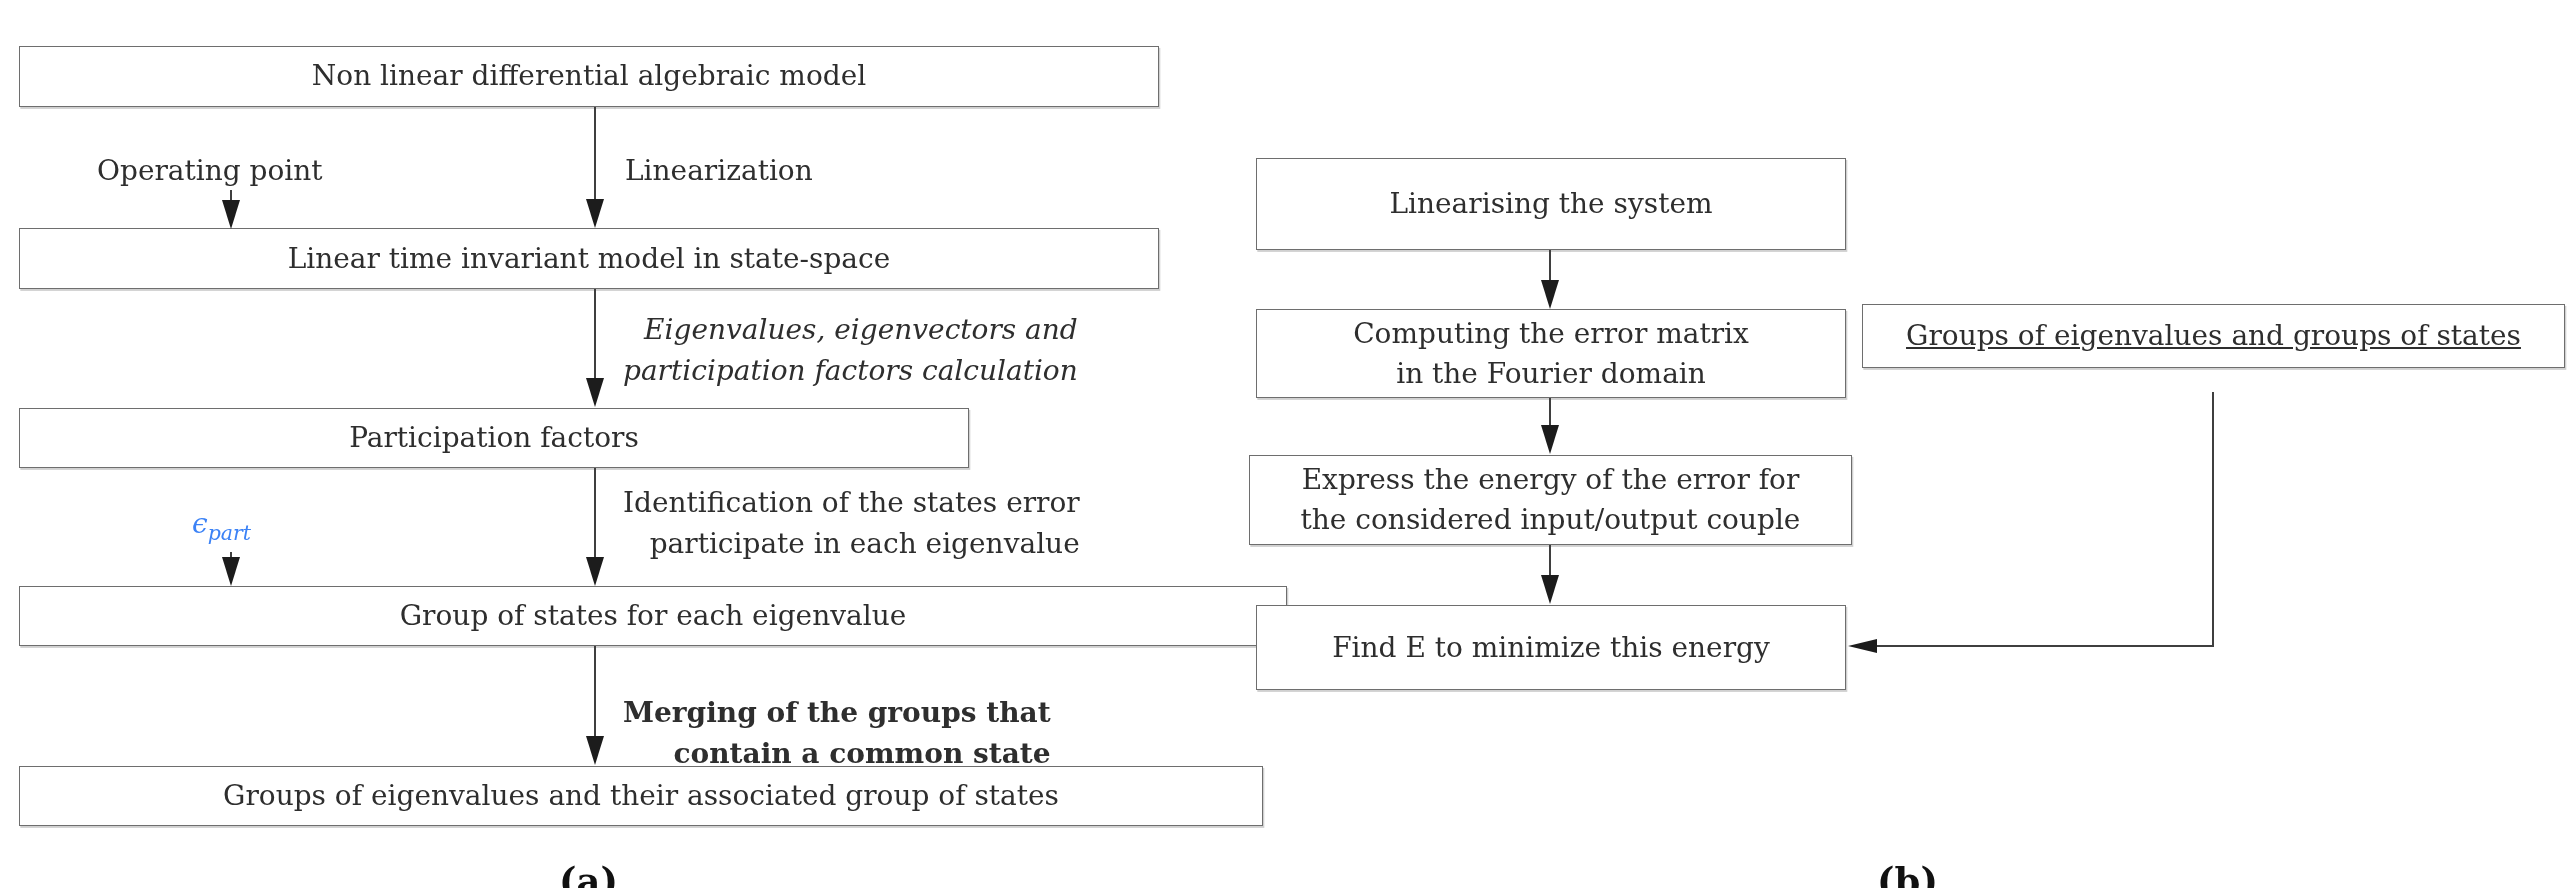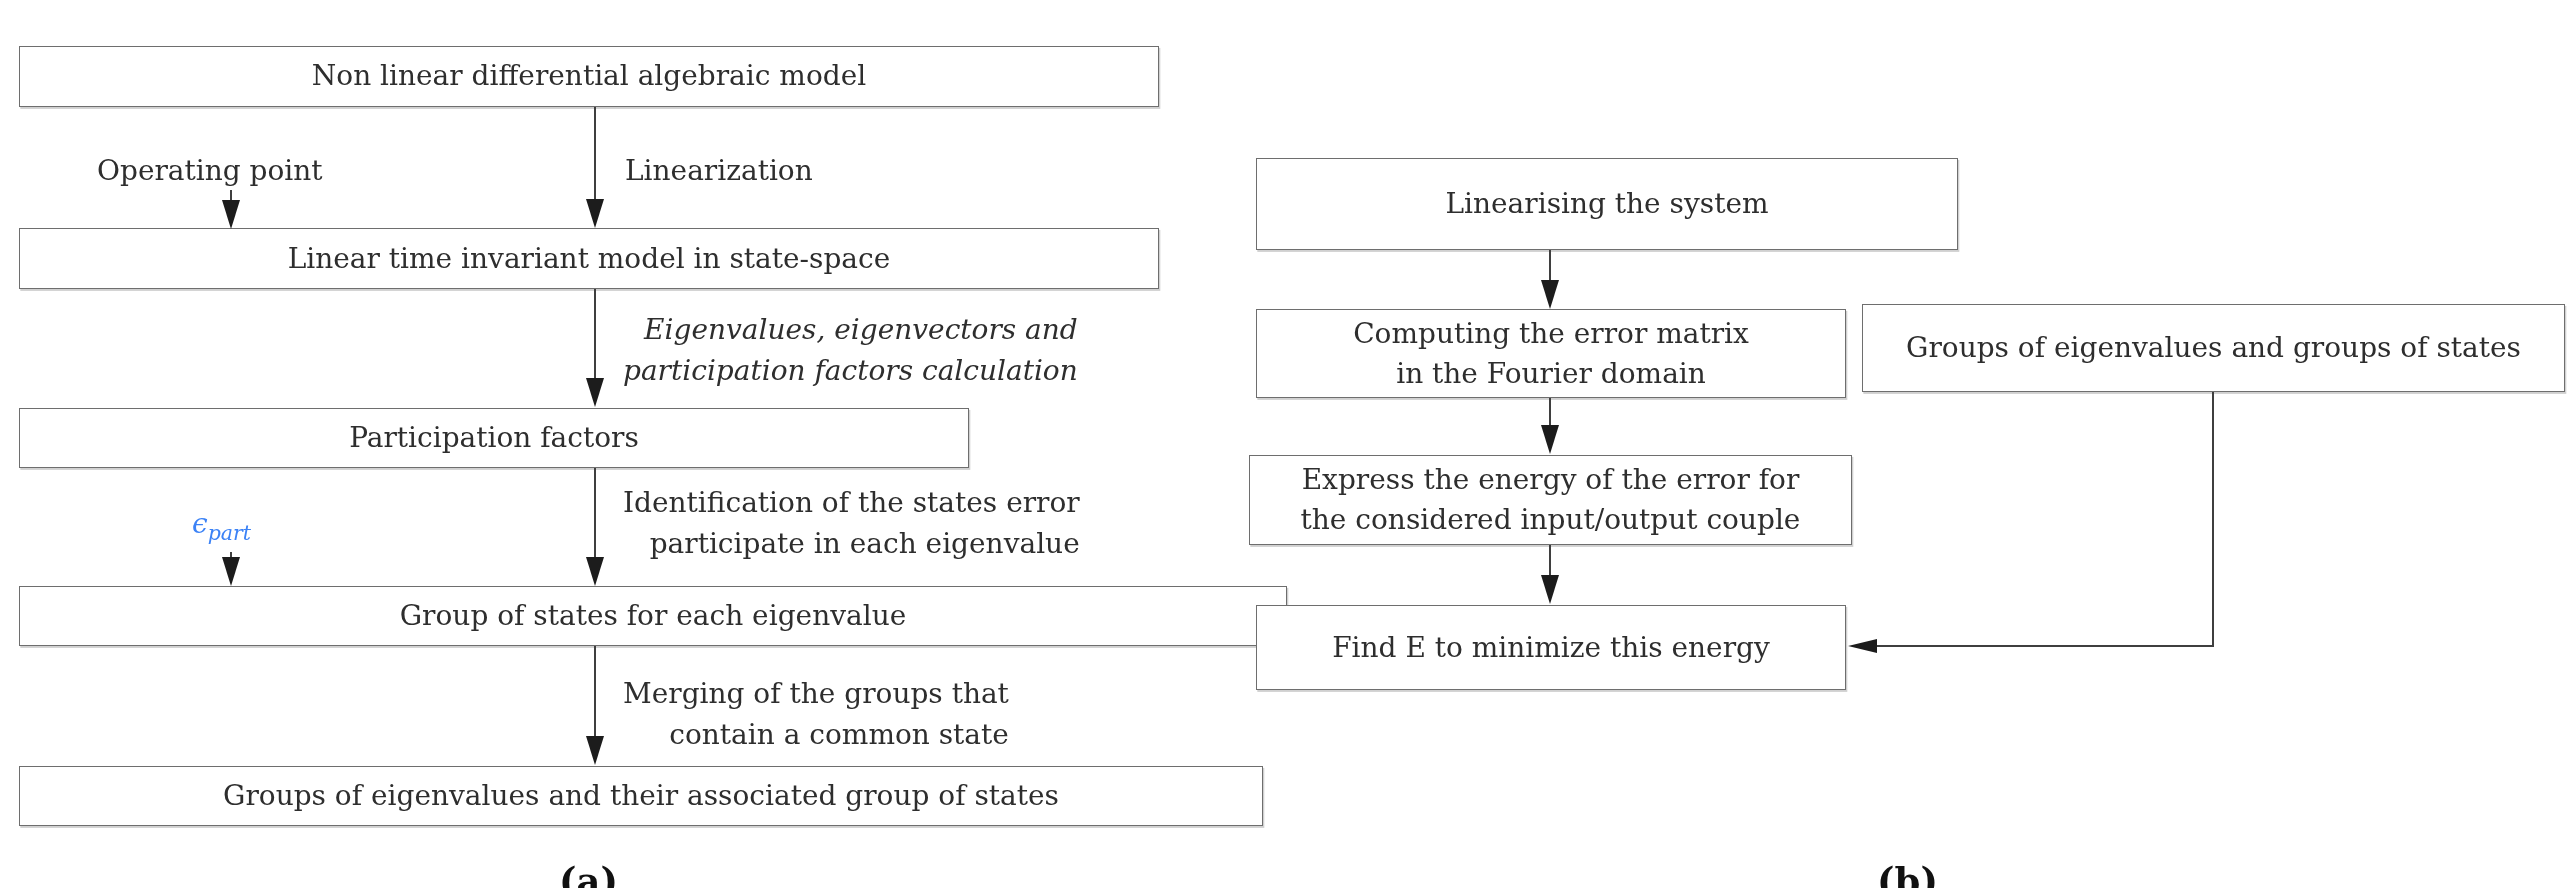--- a/index.html
+++ b/index.html
@@ -136,7 +136,7 @@
 
   <div>
 
-    <div class="box" style="left:1256px; top:122px; width:702px; height:92px;">Linearising the system</div>
+    <div class="box" style="left:1256px; top:122px; width:590px; height:92px;">Linearising the system</div>
 
     <div class="box" style="left:1256px; top:273px; width:590px; height:89px;">Computing the error matrix
 in the Fourier domain</div>

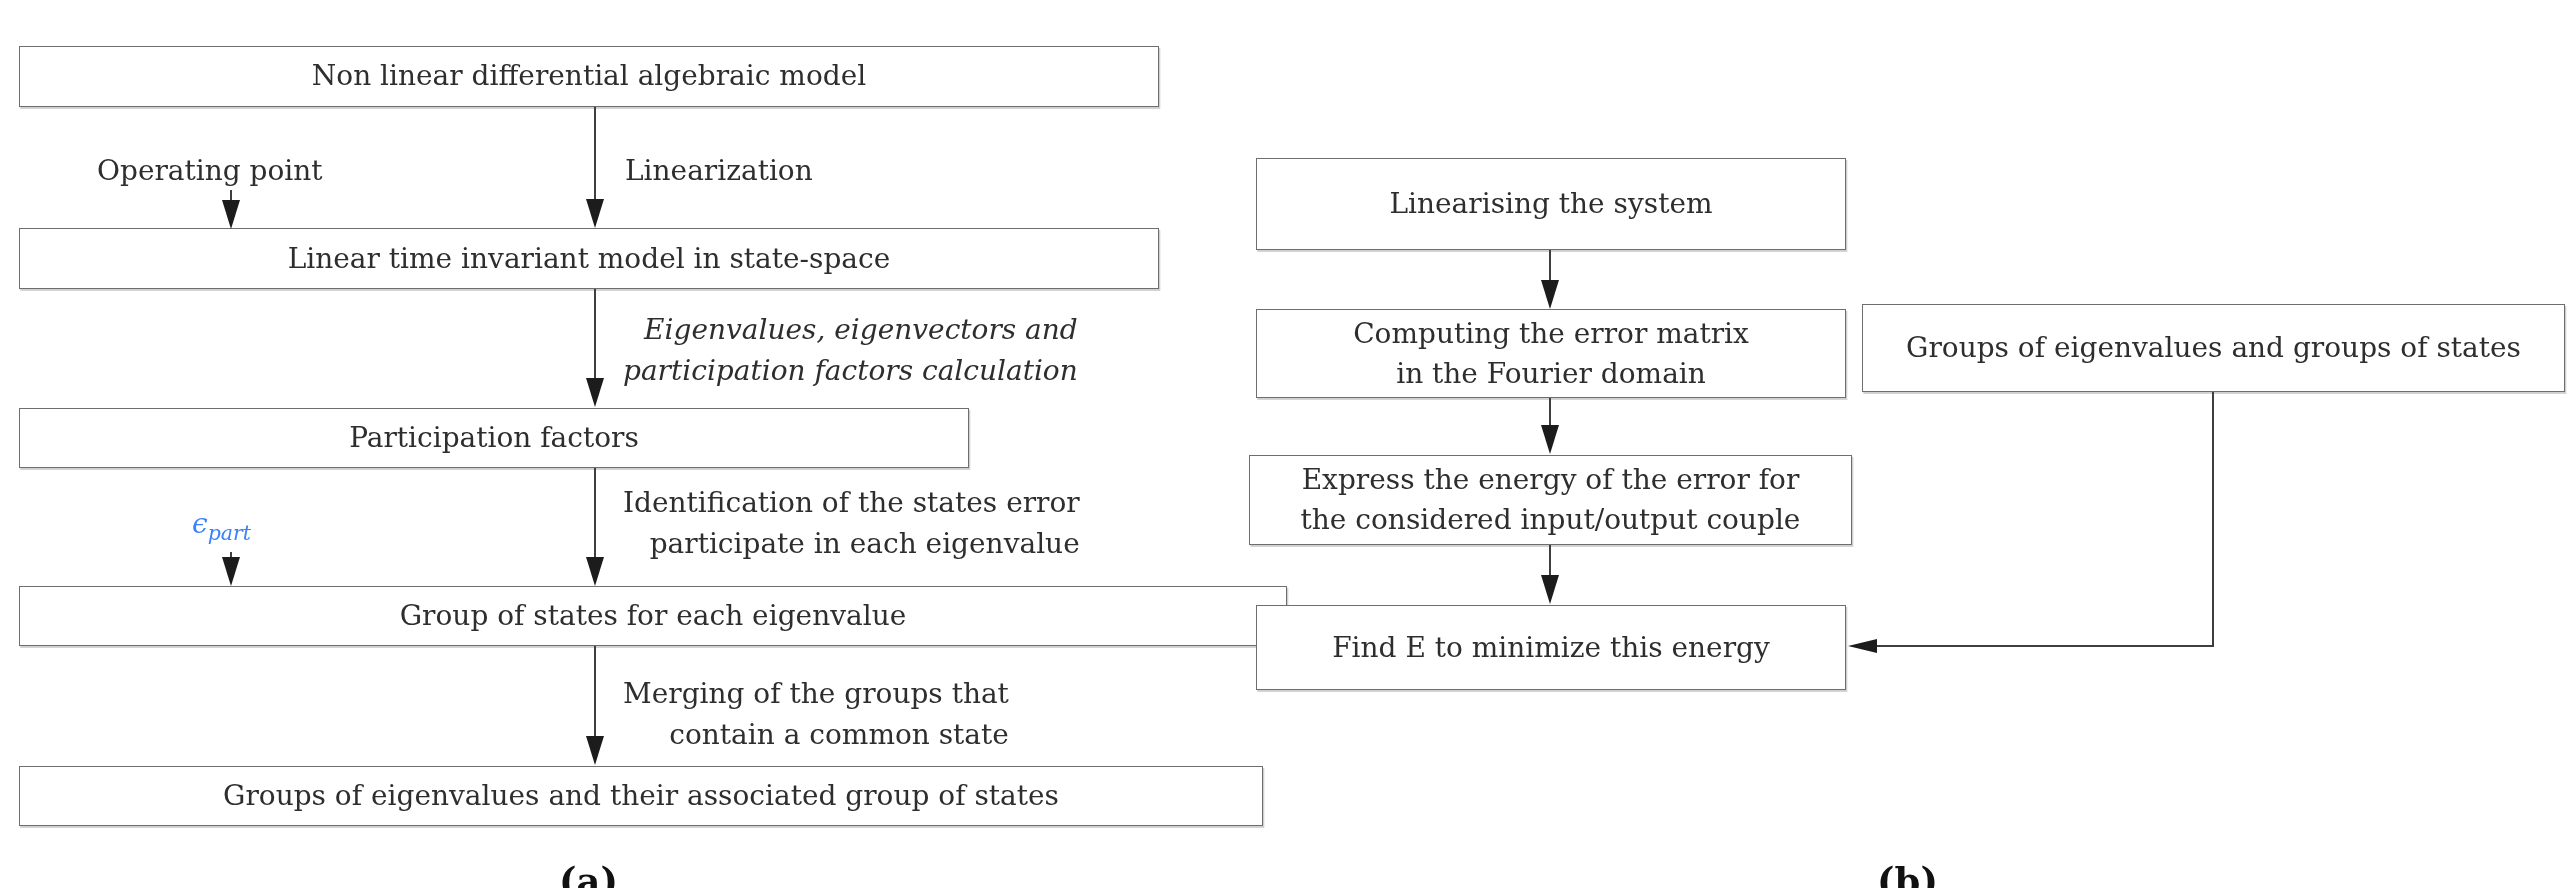--- a/index.html
+++ b/index.html
@@ -146,7 +146,7 @@
 
     <div class="box" style="left:1256px; top:569px; width:590px; height:85px;">Find E to minimize this energy</div>
 
-    <div class="box" style="left:1862px; top:268px; width:703px; height:88px;">Groups of eigenvalues and groups of states</div>
+    <div class="box" style="left:1862px; top:268px; width:703px; height:64px;text-decoration:underline;">Groups of eigenvalues and groups of states</div>
 
     <div class="vline" style="left:1549px; top:214px; height:31px;"></div>
     <div class="arrowhead-down" style="left:1541px; top:244px;"></div>

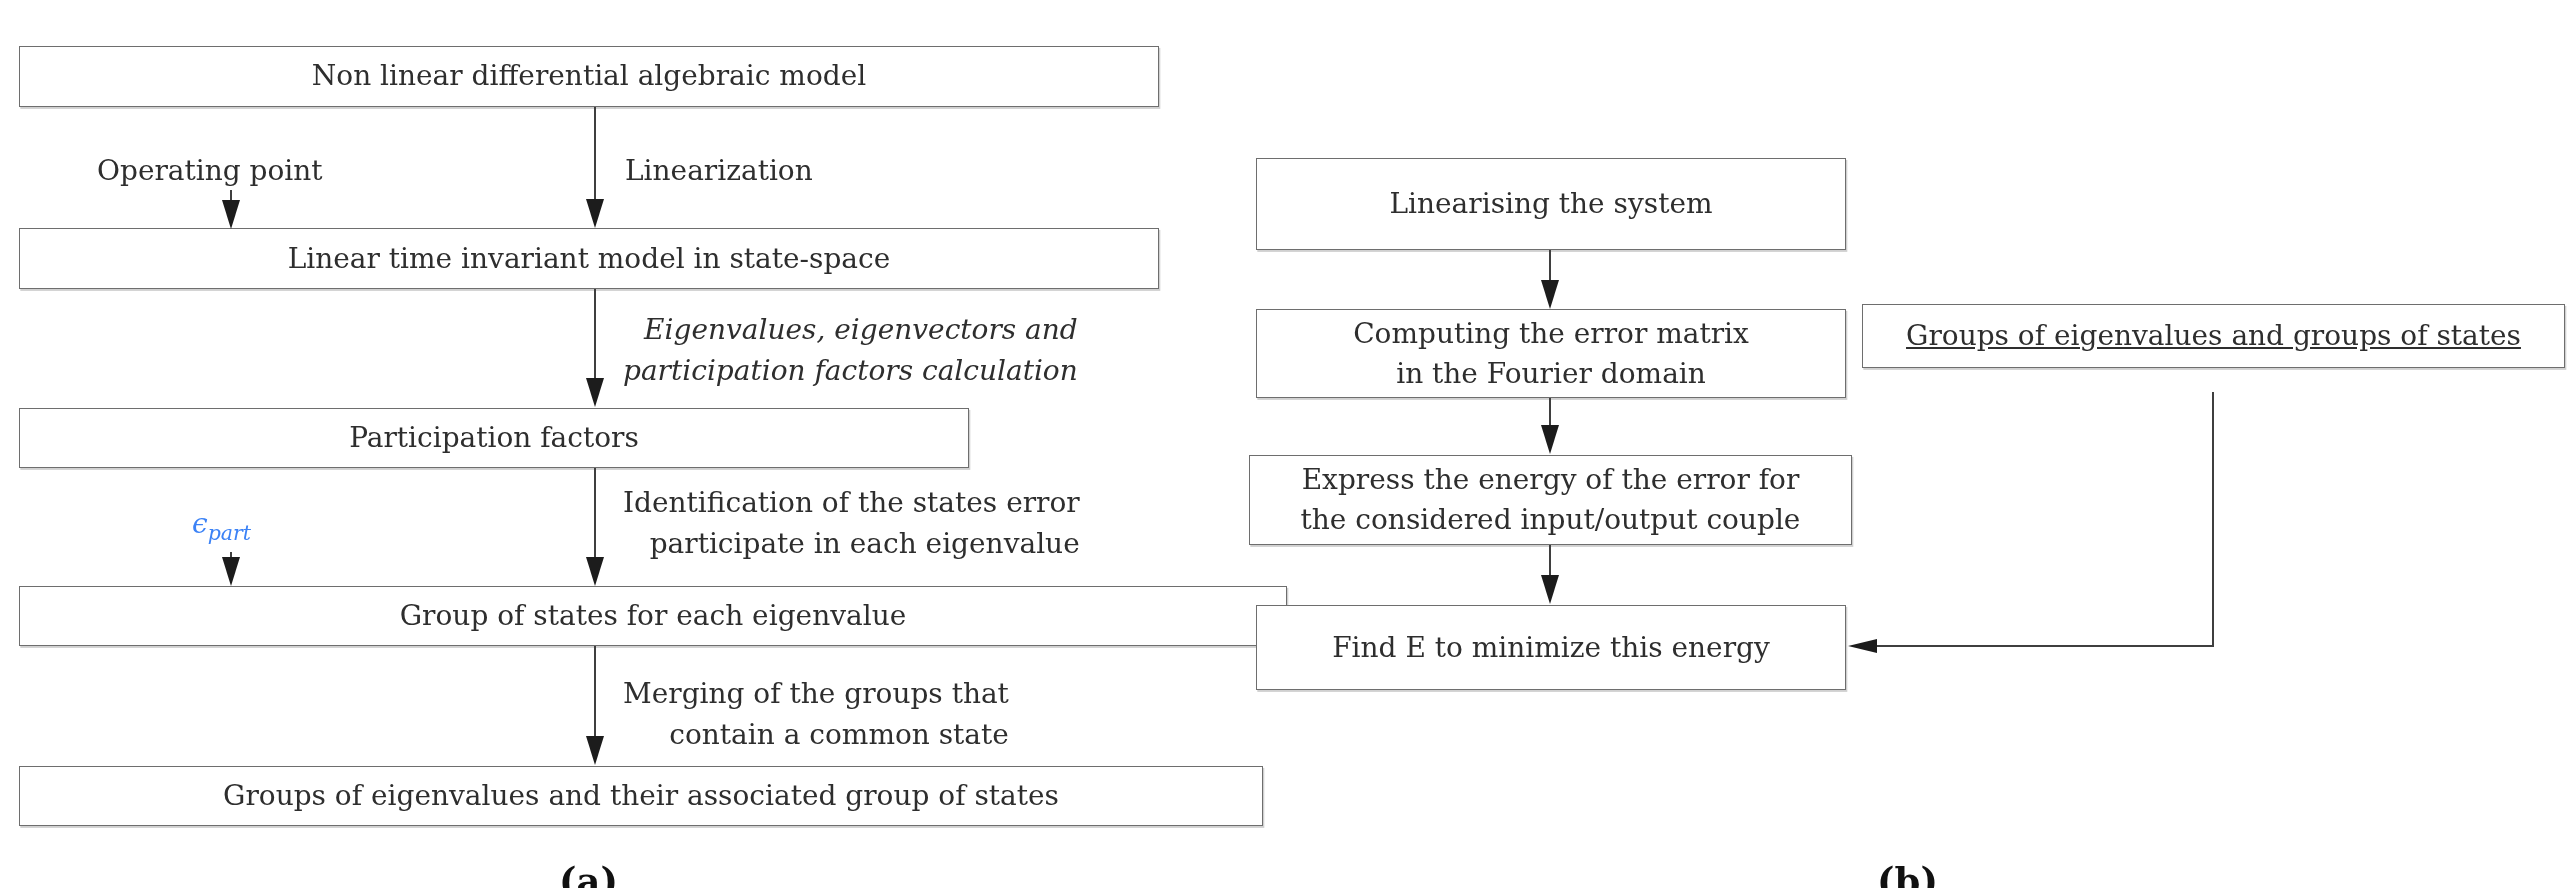--- a/index.html
+++ b/index.html
@@ -128,7 +128,7 @@
 
     <div class="vline" style="left:594px; top:610px; height:90px;"></div>
     <div class="arrowhead-down" style="left:586px; top:700px;"></div>
-    <div class="edge-label" style="left:623px; top:637px;">Merging of the groups that
+    <div class="edge-label" style="left:623px; top:656px;font-weight:bold;">Merging of the groups that
 contain a common state</div>
 
     <div class="caption" style="left:518px; top:823px;">(a)</div>

